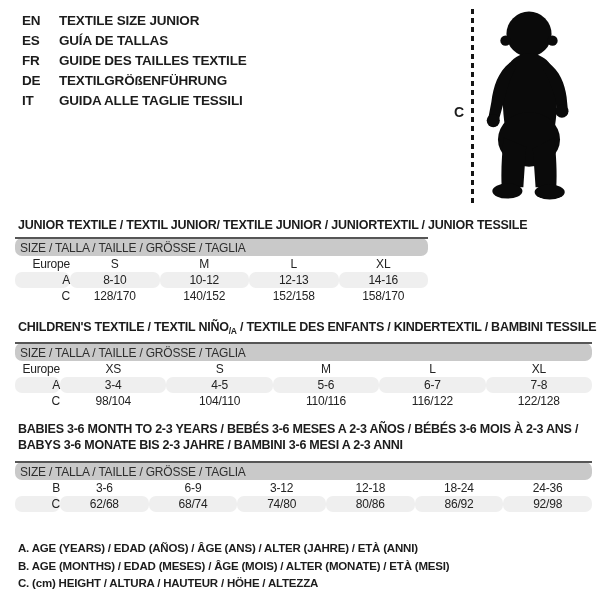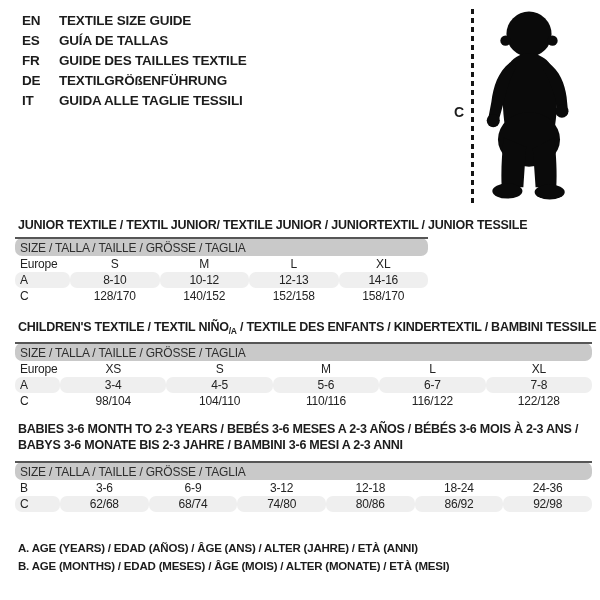--- a/index.html
+++ b/index.html
@@ -52,7 +52,7 @@
 <div class="abs langs">
   <div class="lang-row">
     <span class="lang-code">EN</span>
-    <span class="lang-title">TEXTILE SIZE GUIDE</span>
+    <span class="lang-title">TEXTILE SIZE JUNIOR</span>
   </div>
   <div class="lang-row">
     <span class="lang-code">ES</span>

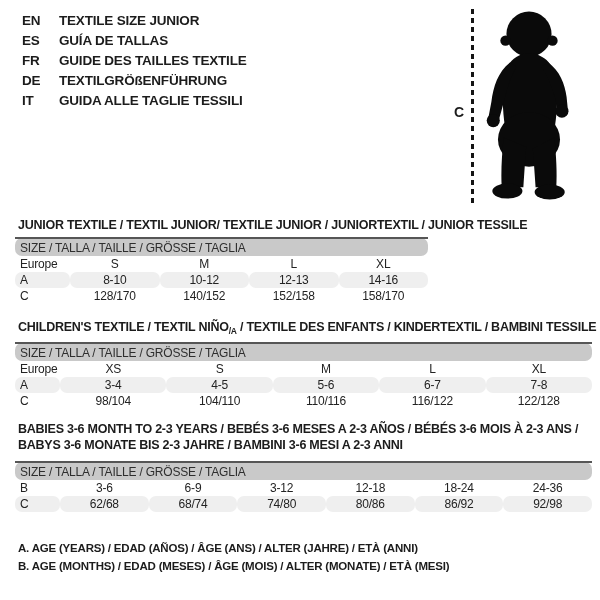--- a/index.html
+++ b/index.html
@@ -40,7 +40,7 @@
     text-align:left;padding-left:5px;height:18px;color:#2e2e2e;
   }
   .size-table tr.alt td{background:var(--alt-row-bg,#efefef)}
-  .size-table td.row-label{text-align:left;padding-left:5px}
+  .size-table td.row-label{text-align:right;padding-left:5px}
 
   
   .foots{left:18px;top:540px}

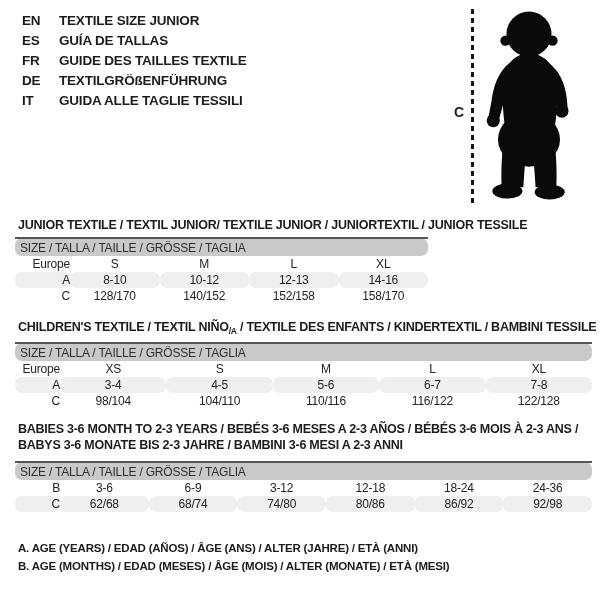--- a/index.html
+++ b/index.html
@@ -210,6 +210,7 @@
 <div class="abs foots">
   <div class="foot-line">A. AGE (YEARS) / EDAD (AÑOS) / ÂGE (ANS) / ALTER (JAHRE) / ETÀ (ANNI)</div>
   <div class="foot-line">B. AGE (MONTHS) / EDAD (MESES) / ÂGE (MOIS) / ALTER (MONATE) / ETÀ (MESI)</div>
+  <div class="foot-line">C. (cm) HEIGHT / ALTURA / HAUTEUR / HÖHE / ALTEZZA</div>
 </div>
 
 </body></html>

